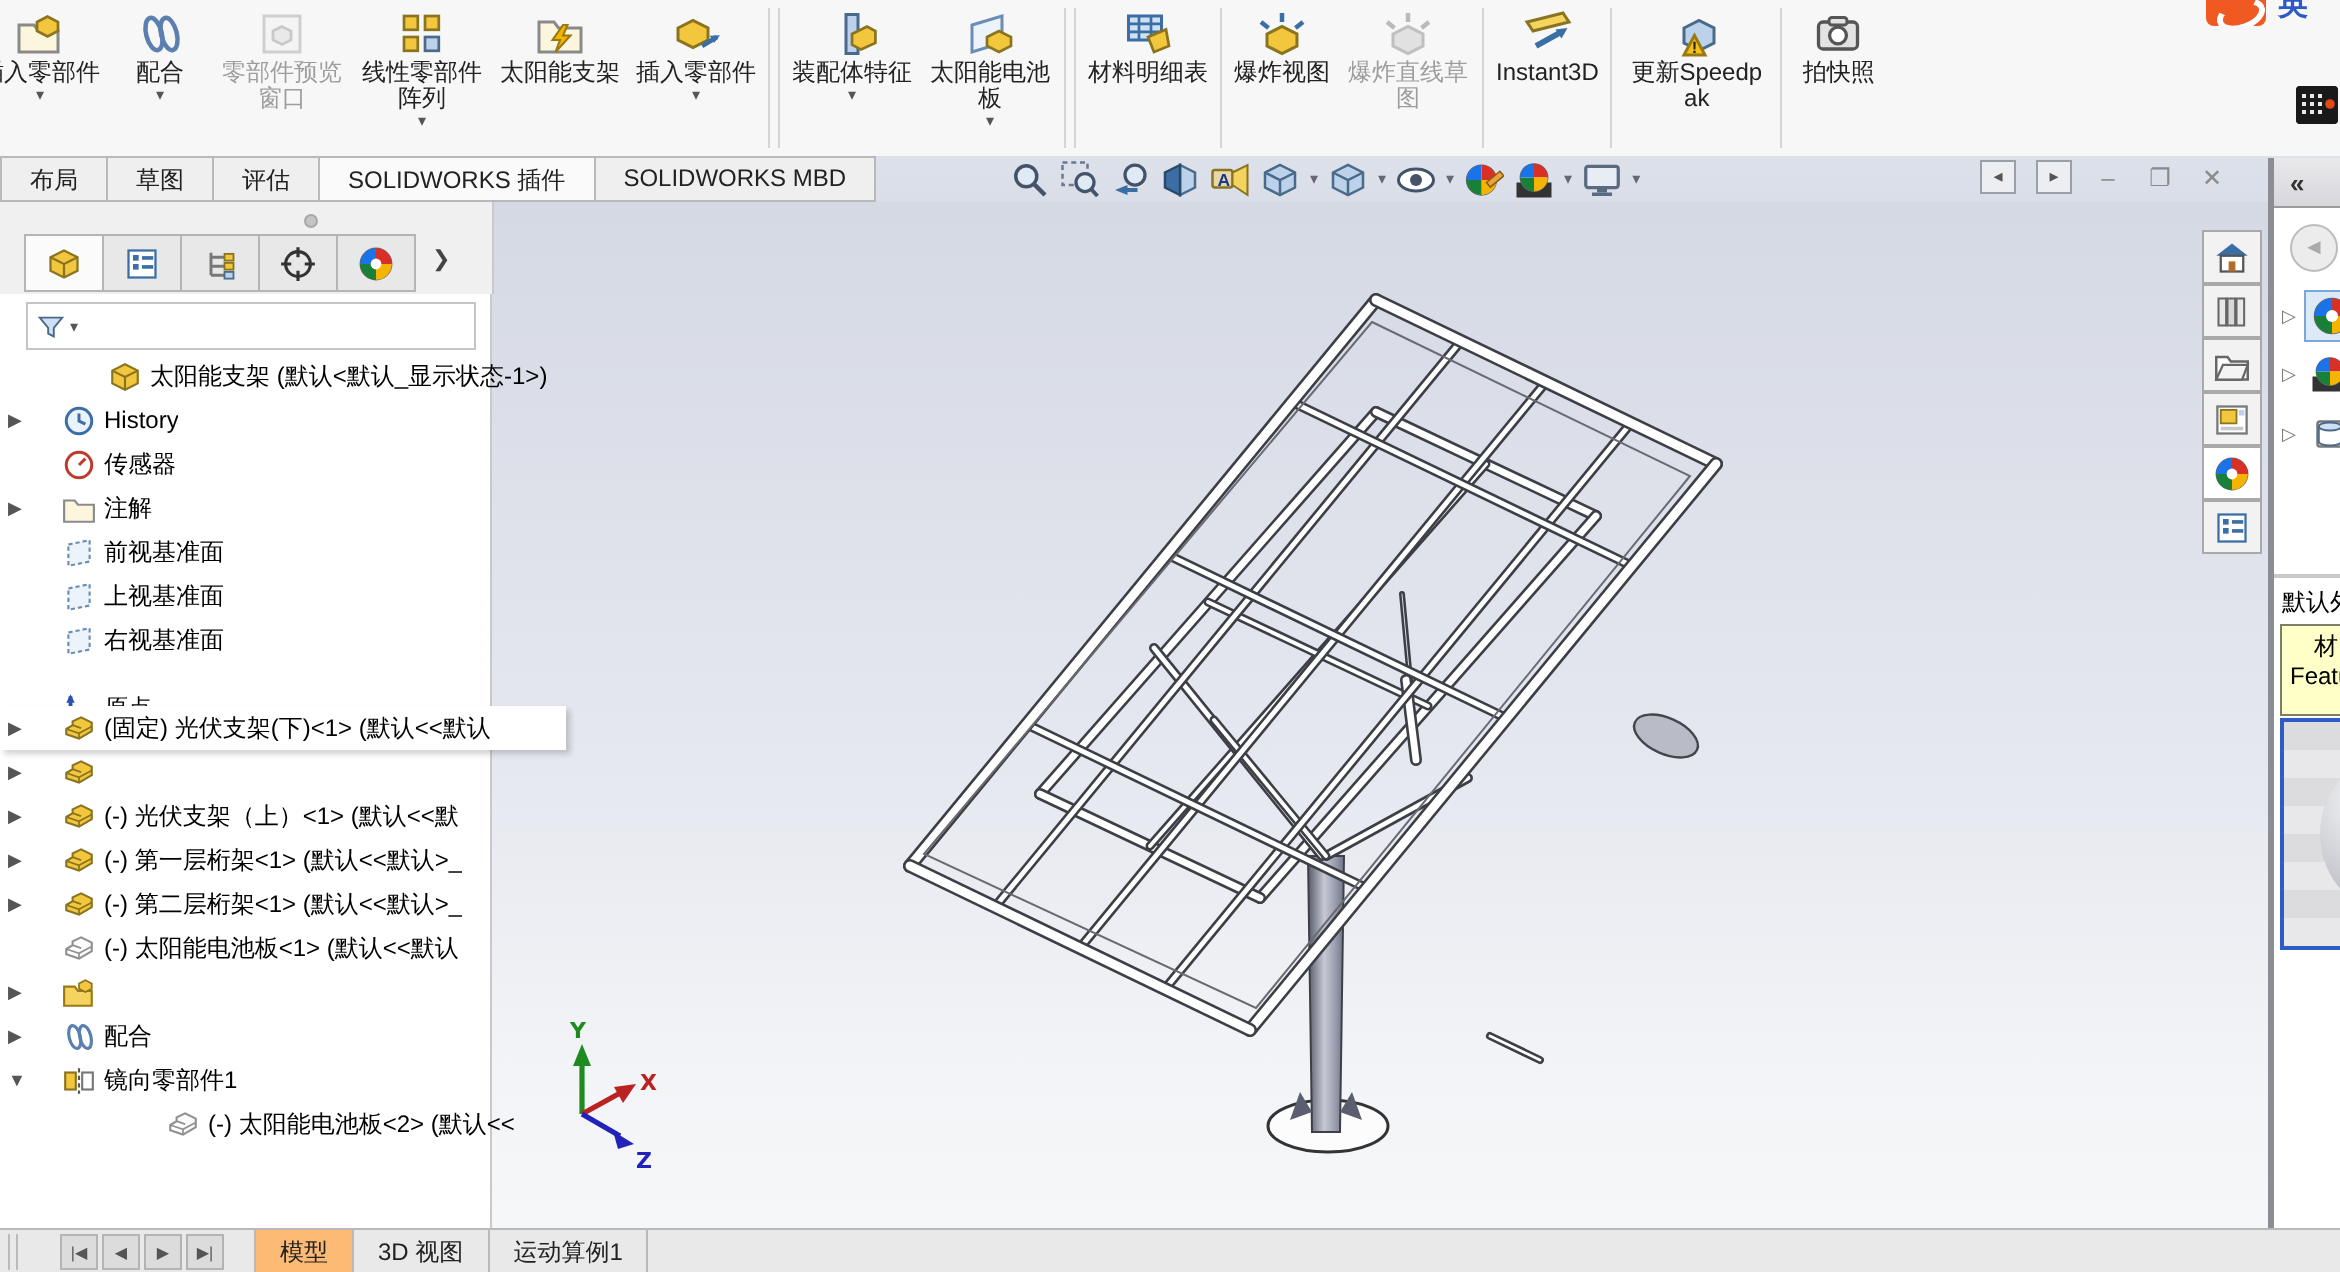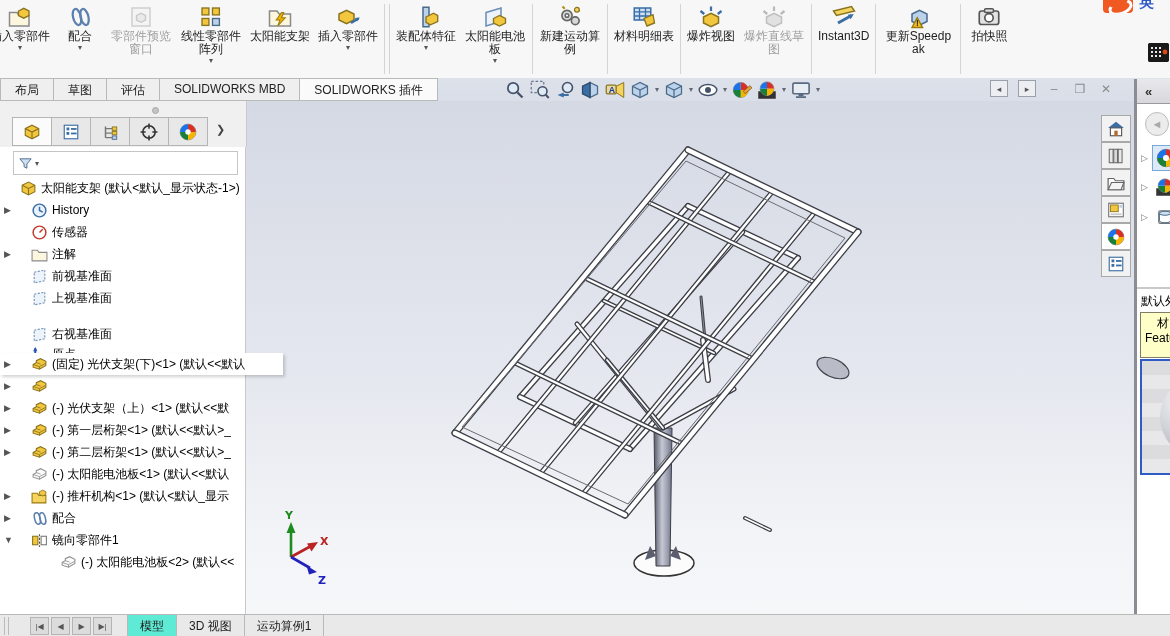--- a/index.html
+++ b/index.html
@@ -394,12 +394,6 @@
     <span class="dda">▾</span>
   </div>
   <div class="rsep"></div>
-  <div class="rbtn">
-    <svg class="ric">
-        <use href="#s-gear"></use>
-      </svg>
-    <span class="rlb">新建运动算例</span>
-  </div>
   <div class="rsep"></div>
   <div class="rbtn">
     <svg class="ric">

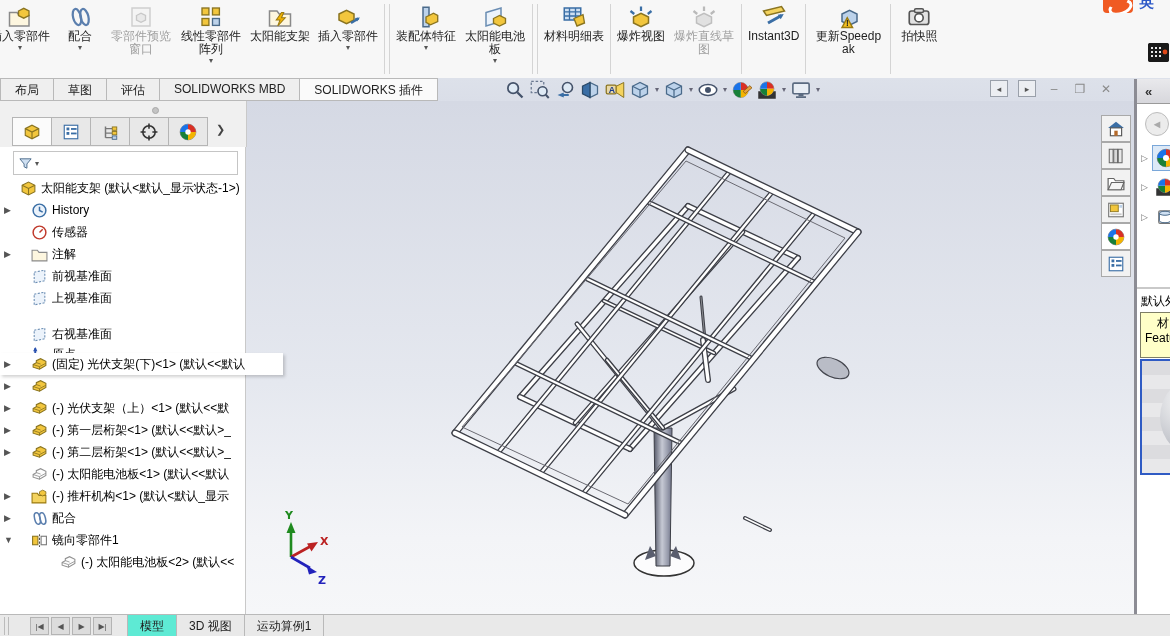--- a/index.html
+++ b/index.html
@@ -442,8 +442,8 @@
     <div class="ctab">布局</div>
     <div class="ctab">草图</div>
     <div class="ctab">评估</div>
+    <div class="ctab on">SOLIDWORKS 插件</div>
     <div class="ctab">SOLIDWORKS MBD</div>
-    <div class="ctab on">SOLIDWORKS 插件</div>
   </div>
   <div id="hud">
     <svg class="hic">

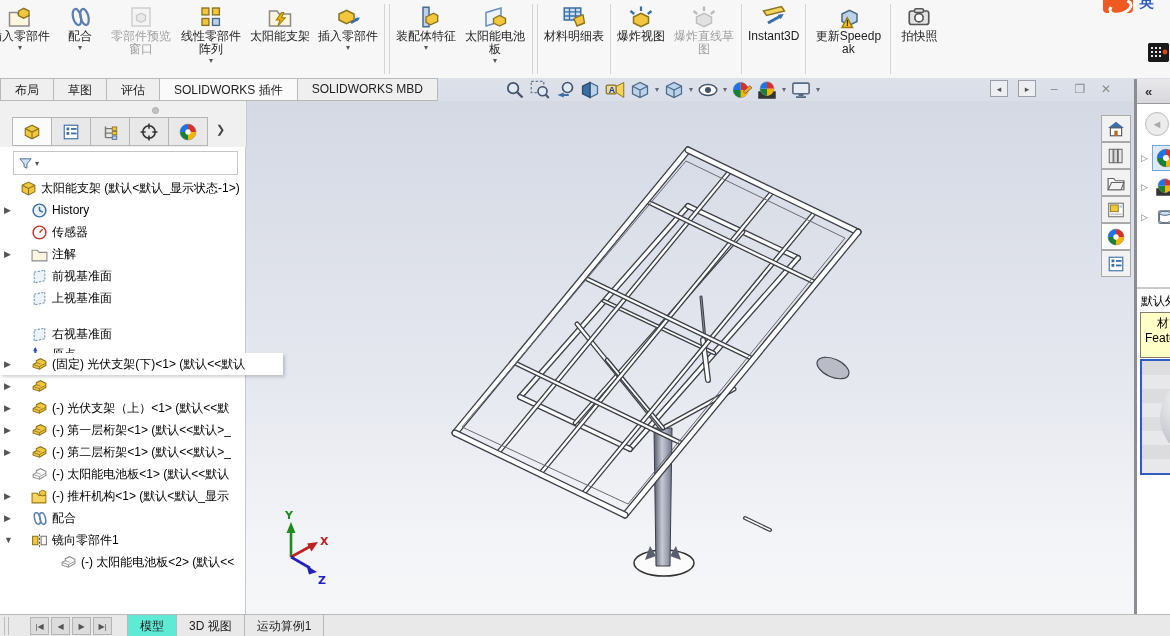--- a/index.html
+++ b/index.html
@@ -60,7 +60,7 @@
   .trow .arr{position:absolute;left:4px;width:10px;font-size:9px;color:#555;}
   .trow .tic{width:17px;height:17px;flex:0 0 17px;margin-right:4px;}
   .trow .lbl{overflow:hidden;text-overflow:clip;}
-  .ind0{padding-left:20px;}
+  .ind0{padding-left:20px;margin-left:34px;}
   .ind1{padding-left:31px;}
   .ind2{padding-left:60px;}
   #rollback{position:absolute;left:3px;top:470px;width:238px;height:3px;background:#2458b8;}

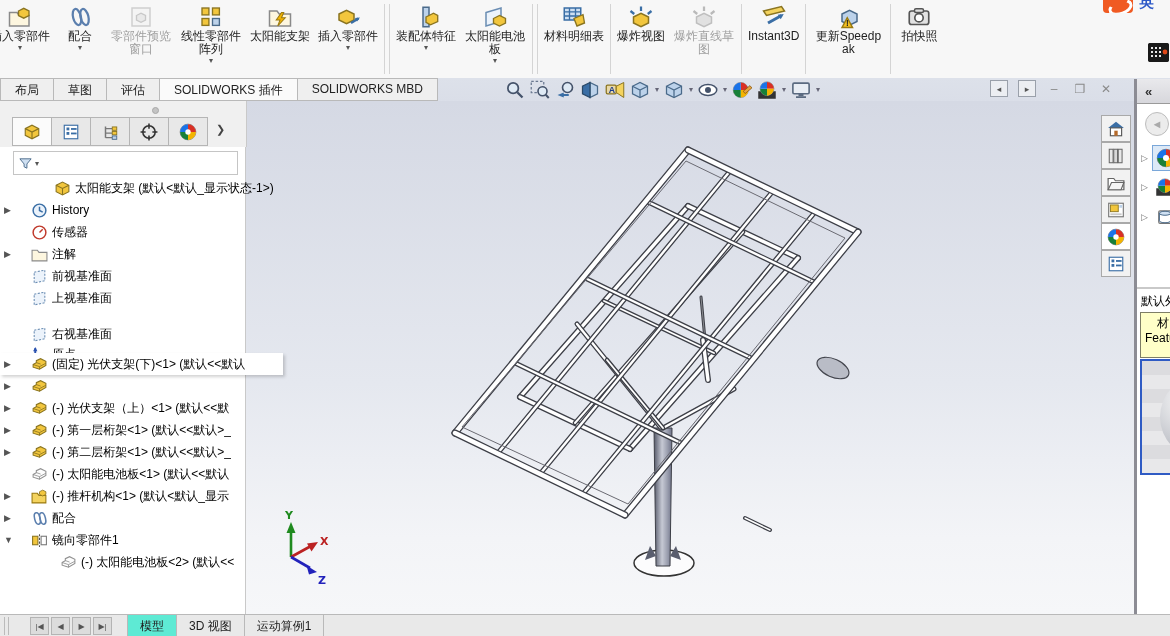--- a/index.html
+++ b/index.html
@@ -655,7 +655,7 @@
         </svg>
         <span class="lbl">前视基准面</span>
       </div>
-    <div class="trow ind1" style="top:176px">
+    <div class="trow ind1" style="top:162px">
         <svg class="tic">
           <use href="#s-plane"></use>
         </svg>

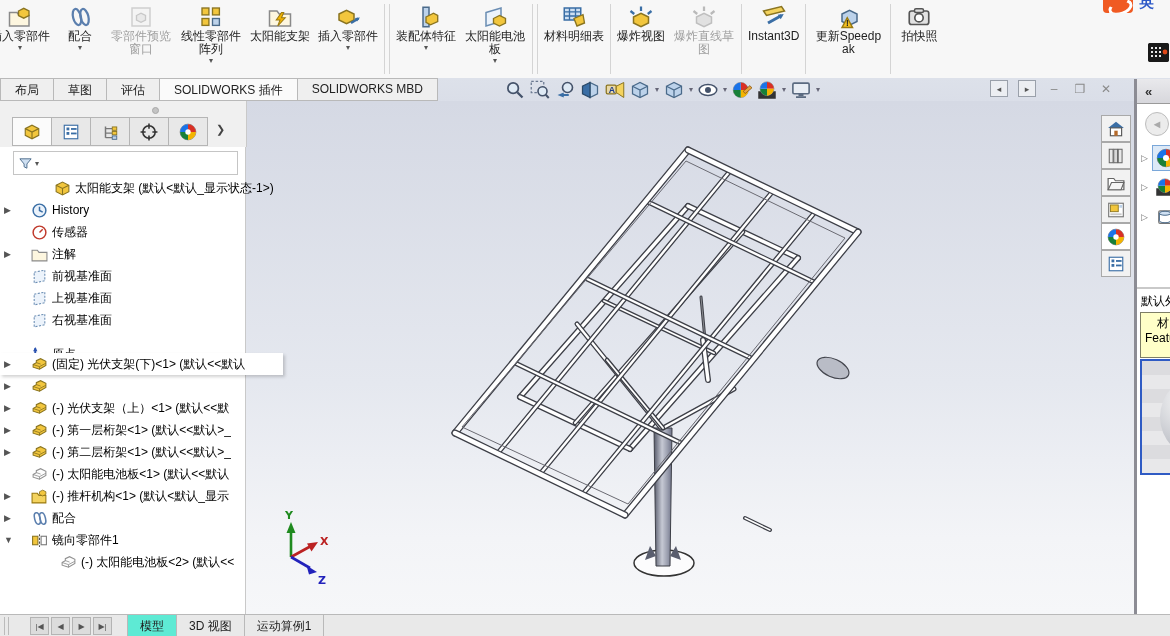--- a/index.html
+++ b/index.html
@@ -712,7 +712,6 @@
         <svg class="tic">
           <use href="#s-subasm"></use>
         </svg>
-        <span class="lbl">(-) 推杆机构&lt;1&gt; (默认&lt;默认_显示</span>
       </div>
     <div class="trow ind1" style="top:360px">
         <span class="arr">▶</span>

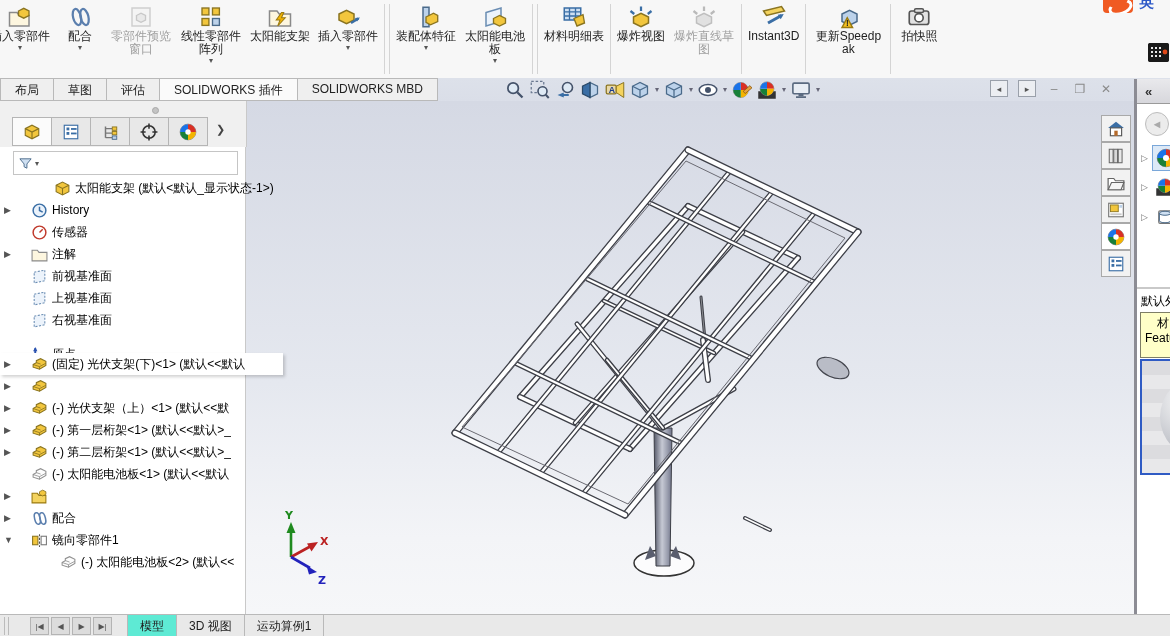--- a/index.html
+++ b/index.html
@@ -62,7 +62,7 @@
   .trow .lbl{overflow:hidden;text-overflow:clip;}
   .ind0{padding-left:20px;margin-left:34px;}
   .ind1{padding-left:31px;}
-  .ind2{padding-left:60px;}
+  .ind2{padding-left:83px;}
   #rollback{position:absolute;left:3px;top:470px;width:238px;height:3px;background:#2458b8;}
   
   #bottombar{position:absolute;left:0;top:614px;width:1170px;height:22px;background:#e9e9e9;

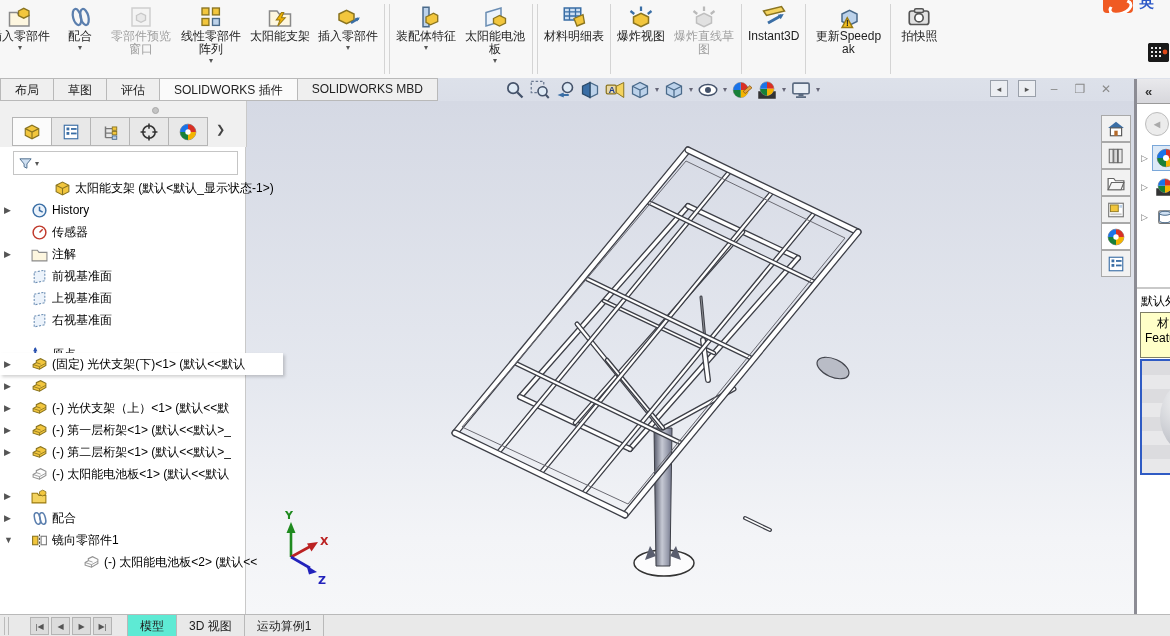--- a/index.html
+++ b/index.html
@@ -73,7 +73,7 @@
   #btabs{display:flex;margin-left:14px;}
   .btab{padding:3px 12px 0;border-right:1px solid #b9b9b9;white-space:nowrap;}
   .btab:first-child{border-left:1px solid #b9b9b9;}
-  .btab.on{background:#5eead4;}
+  .btab.on{background:#fdba74;}
   
   #tpedge{position:absolute;left:1134px;top:79px;width:3px;height:557px;background:#8c8c94;}
   #taskstrip{position:absolute;left:1101px;top:115px;width:30px;display:flex;flex-direction:column;}

